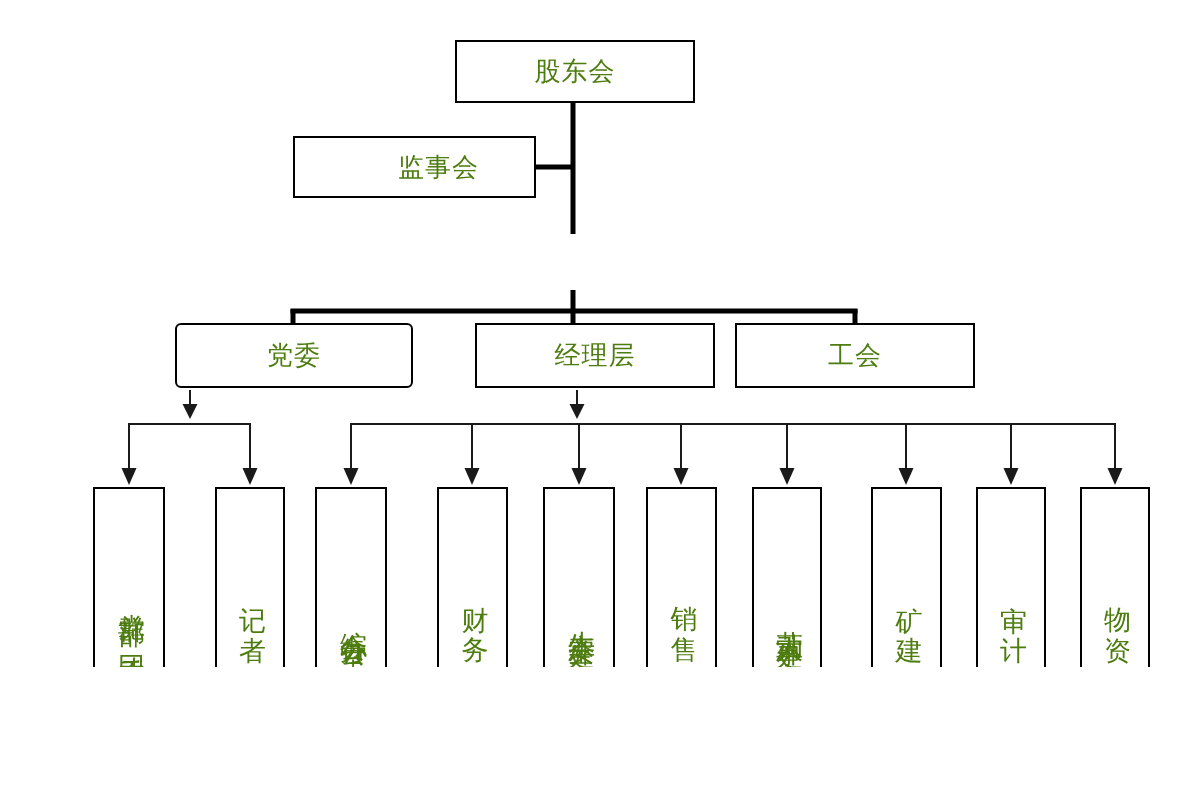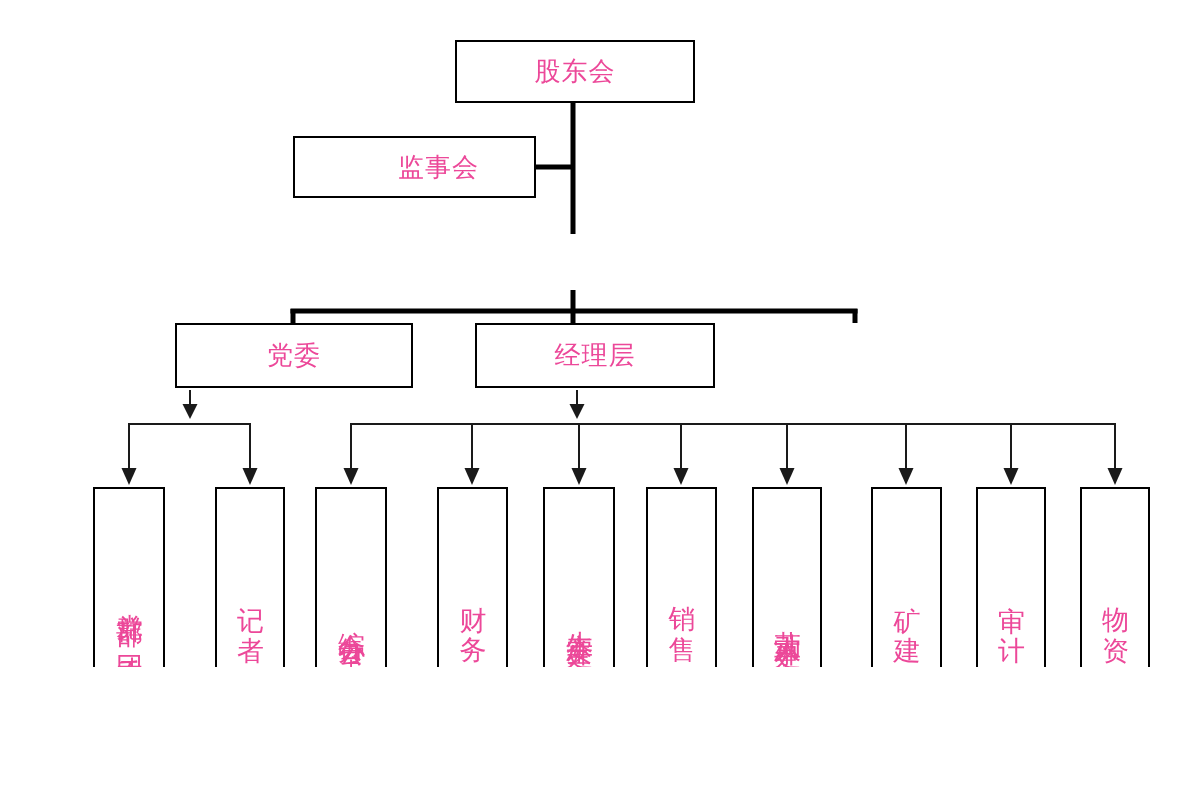--- a/index.html
+++ b/index.html
@@ -5,7 +5,7 @@
   html,body { margin:0; padding:0; background:#ffffff; }
   #canvas {
     position:relative; width:1200px; height:667px; background:#ffffff;
-    font-family:Liberation Sans, sans-serif; color:#ec4899; overflow:hidden;
+    font-family:Liberation Mono, monospace; color:#4d7c0f; overflow:hidden;
   }
   .node {
     position:absolute; border:2px solid #000; background:#fff;

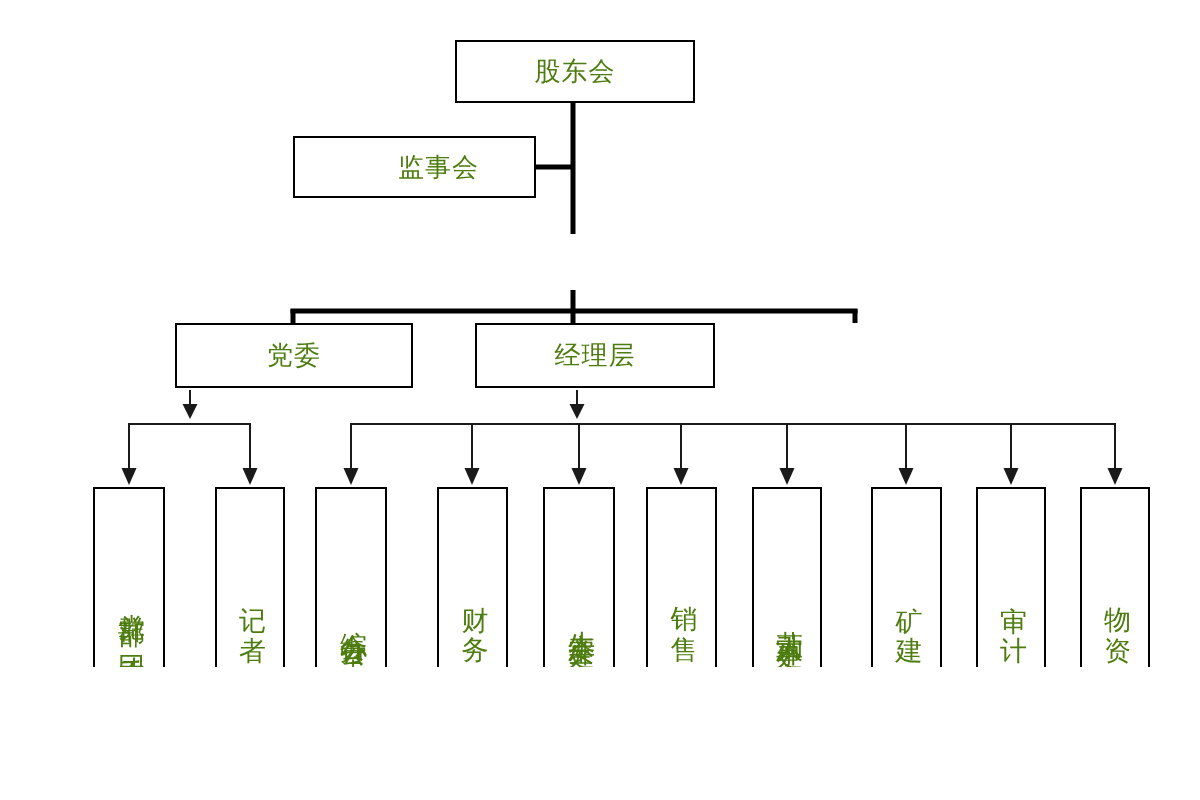--- a/index.html
+++ b/index.html
@@ -85,7 +85,7 @@
   </div>
 
 
-  <div class="node" style="left:175px; top:323px; width:238px; height:65px;">
+  <div class="node" style="left:175px; top:323px; width:238px; height:65px;border-radius:6px;">
     <span class="hlabel">党委</span>
   </div>
 

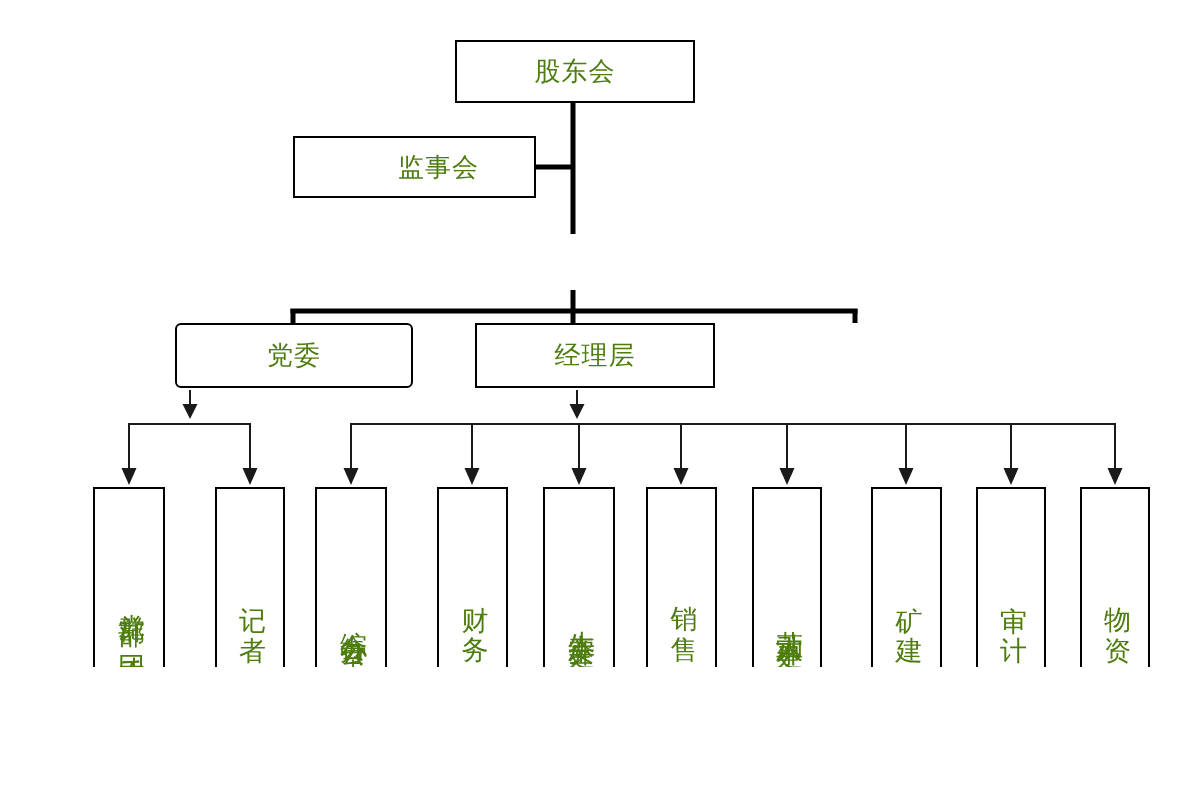--- a/index.html
+++ b/index.html
@@ -93,6 +93,9 @@
     <span class="hlabel">经理层</span>
   </div>
 
+  <div class="node" style="left:735px; top:323px; width:240px; height:65px;">
+    <span class="hlabel">工会</span>
+  </div>
 
   <div class="vnode" style="left:93px; top:487px; width:72px; height:255px;">
     <span class="vlabel v-tight">党群部 团委</span>

